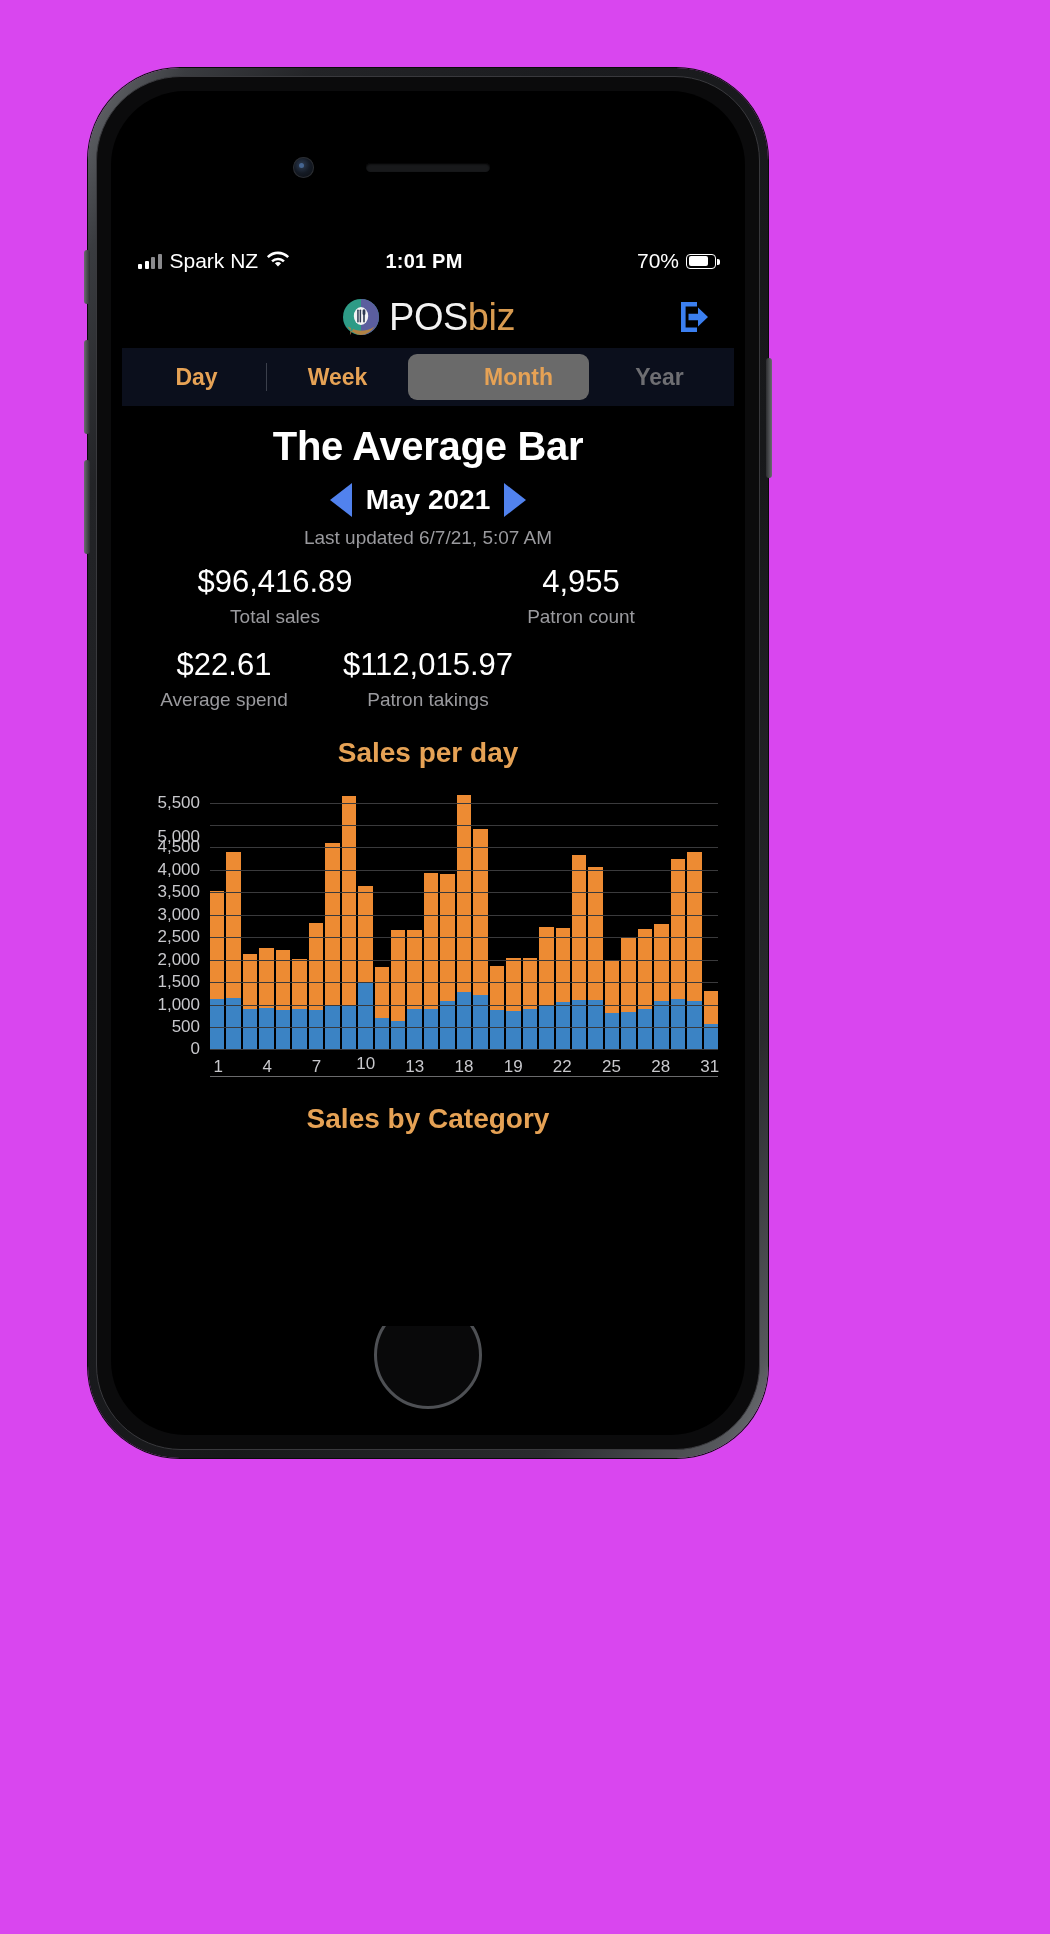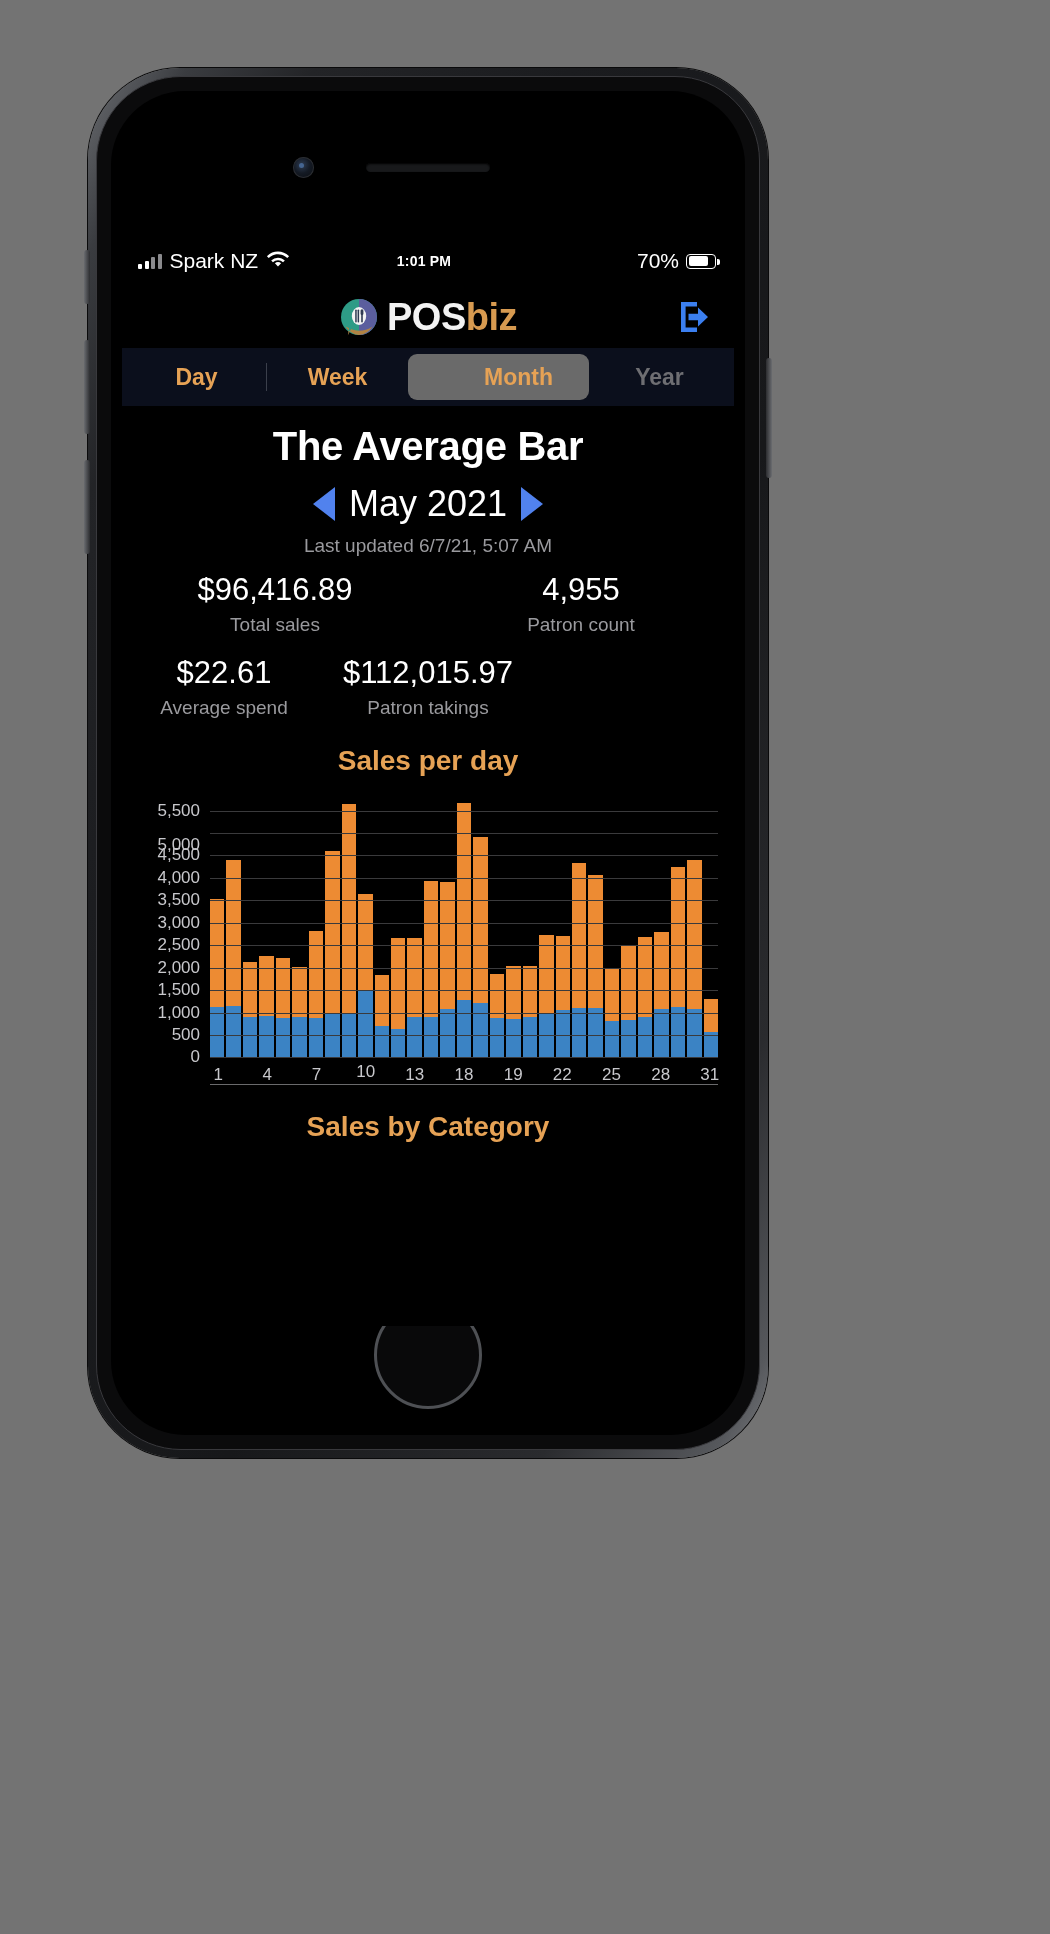--- a/index.html
+++ b/index.html
@@ -9,7 +9,7 @@
     background: #000; overflow: hidden;
     font-family: "Liberation Sans", sans-serif;
   }
-  #stage { position: relative; width: 1050px; height: 1934px; background:#737373; }
+  #stage { position: relative; width: 1050px; height: 1934px; background:#d946ef; }
 
   
   .device-outer {

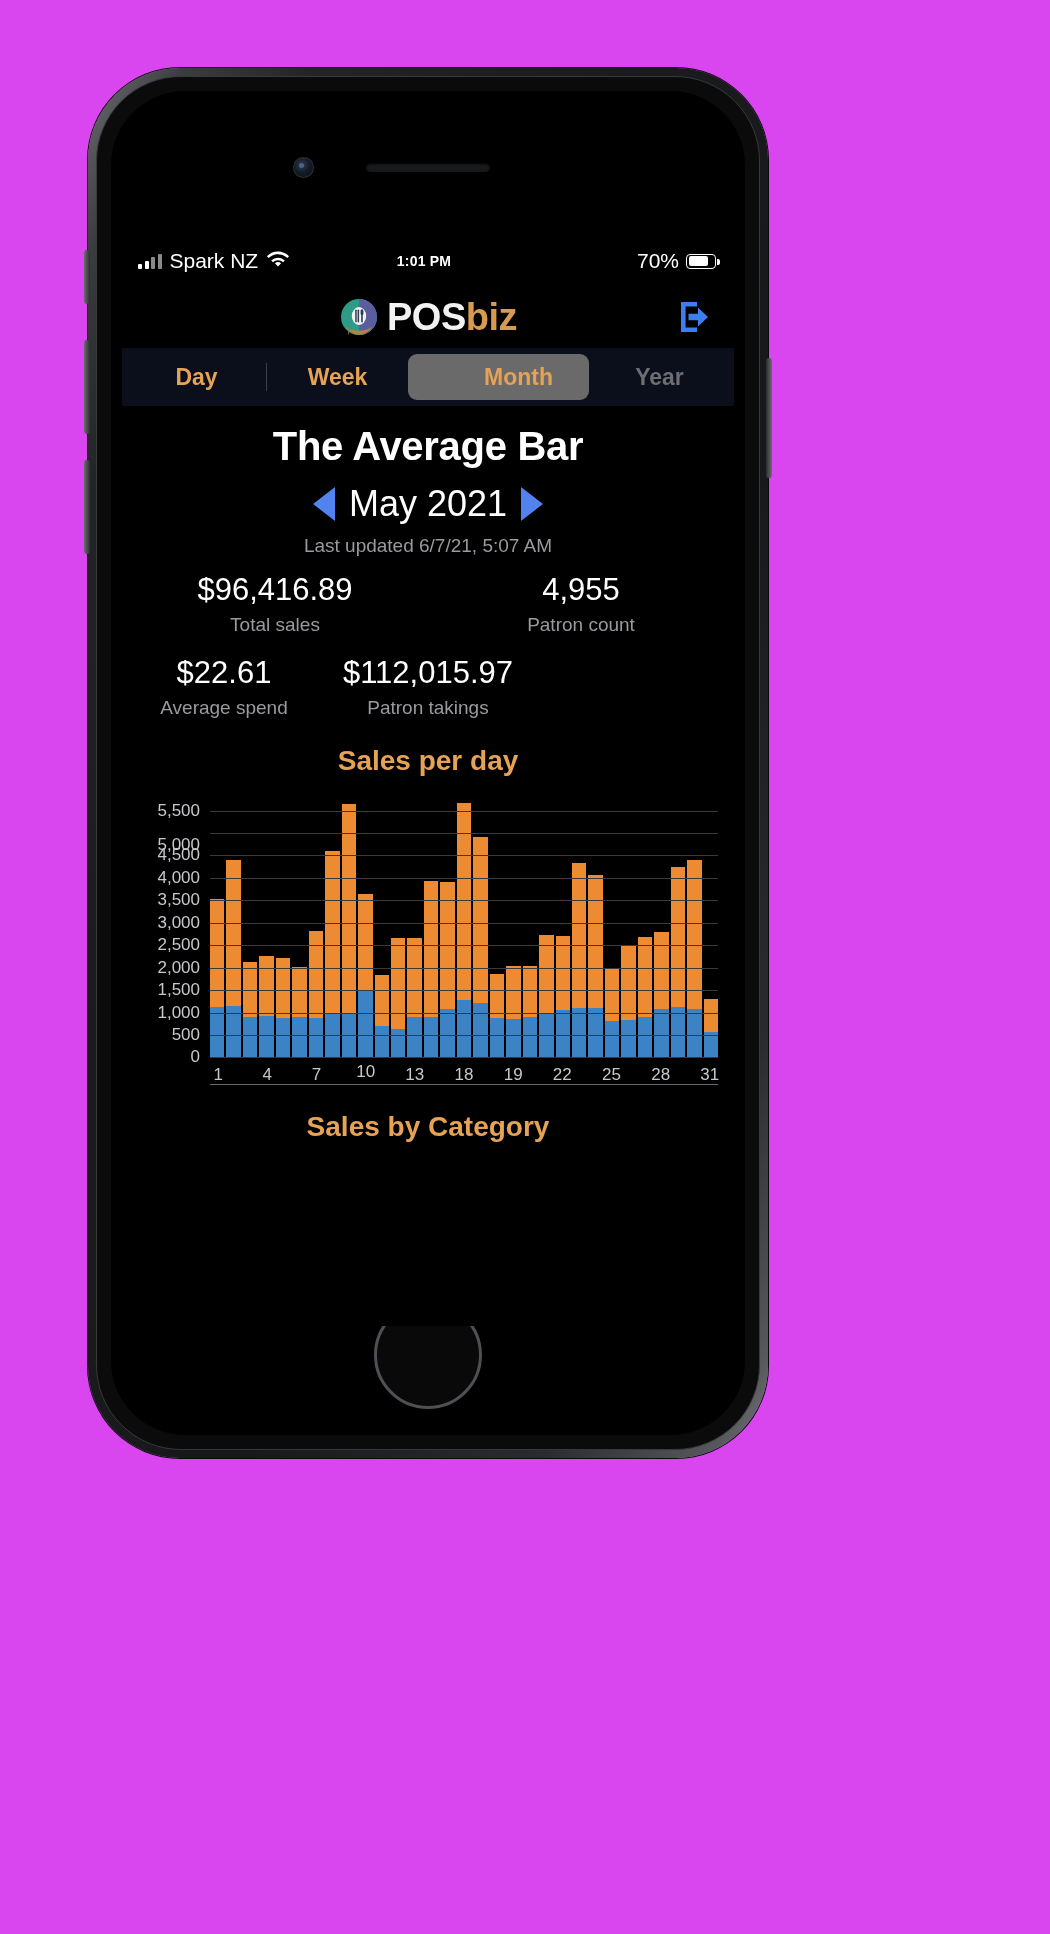--- a/index.html
+++ b/index.html
@@ -76,7 +76,7 @@
   .sb-left { display: flex; align-items: center; gap: 8px; }
   .sb-center {
     position: absolute; left: 0; right: 8px; text-align: center;
-    font-size: 14px; font-weight: 600; letter-spacing: .2px; pointer-events:none;
+    font-size: 20px; font-weight: 600; letter-spacing: .2px; pointer-events:none;
   }
   .sb-right { margin-left: auto; display: flex; align-items: center; gap: 7px;
               font-size: 21px; font-weight: 500; position: relative; z-index: 2; }

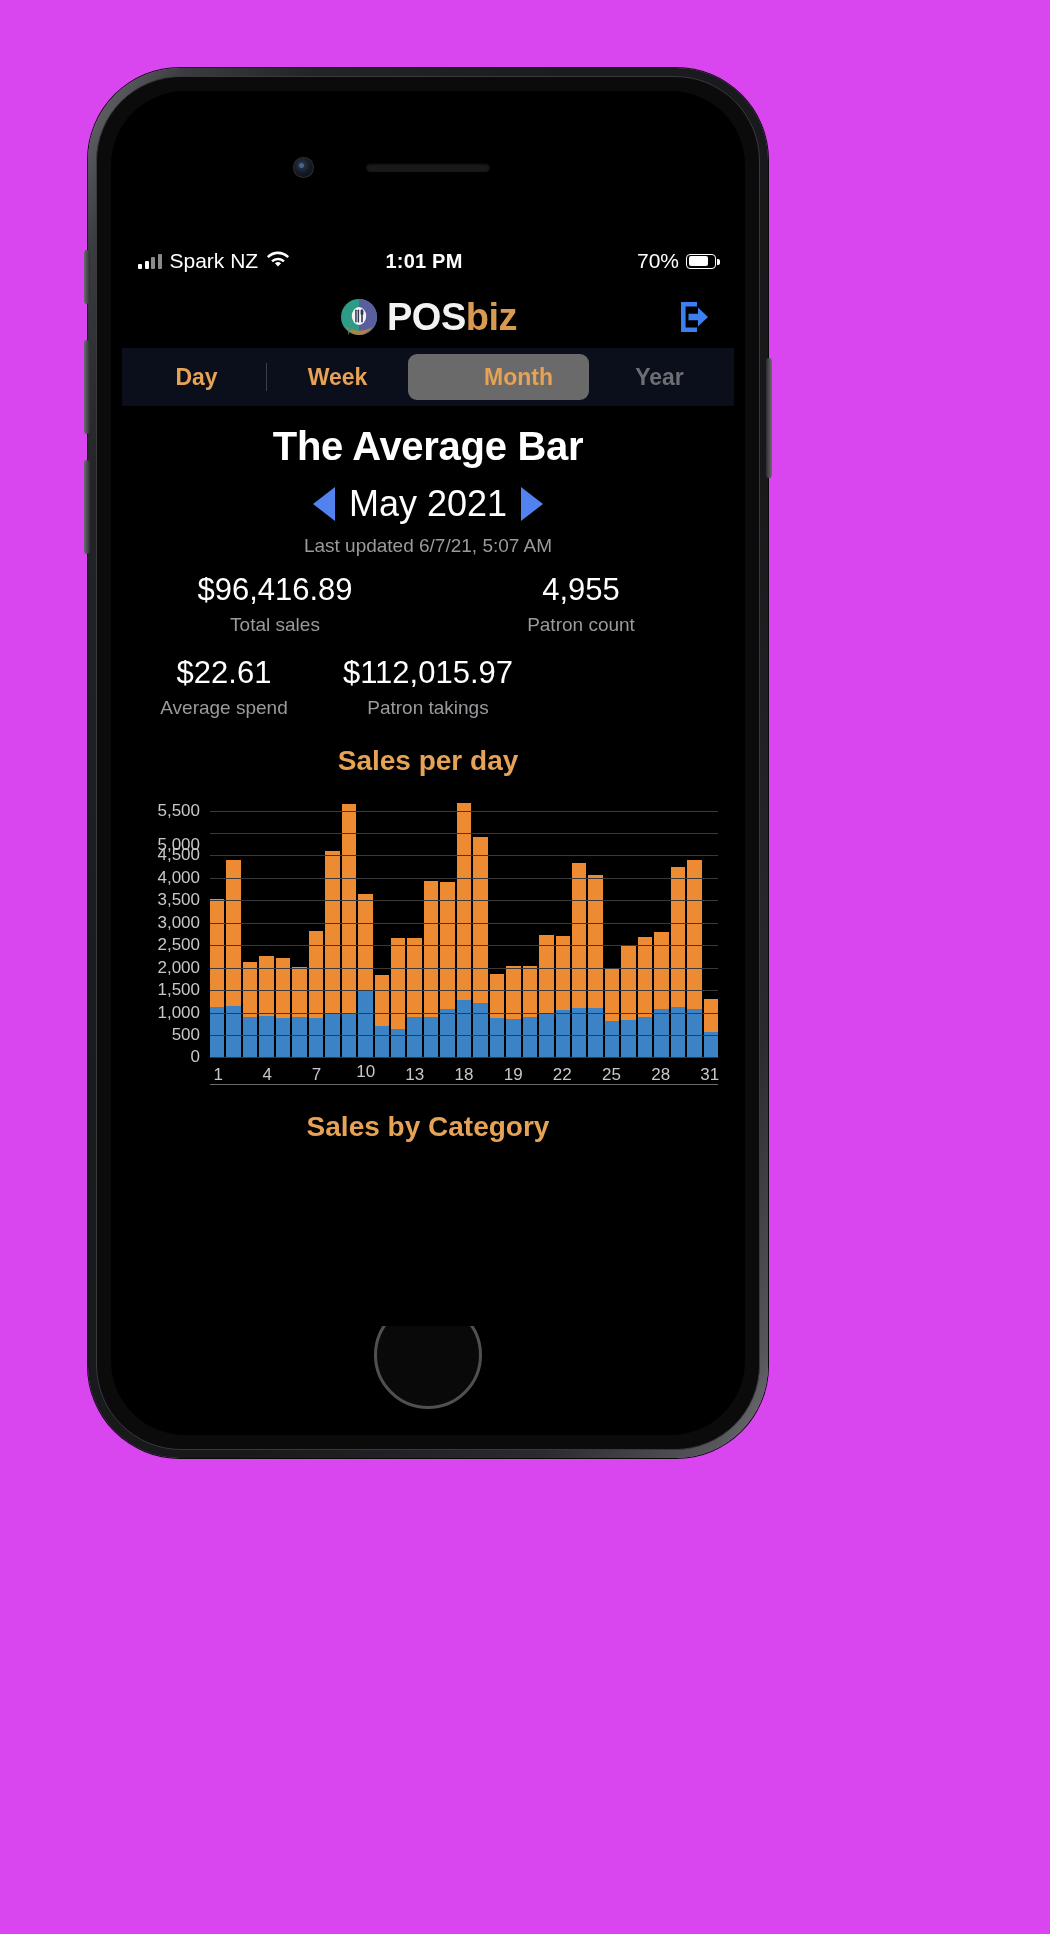--- a/index.html
+++ b/index.html
@@ -99,7 +99,7 @@
   }
   .logo { display: flex; align-items: center; gap: 8px; }
   .logo-mark { width: 40px; height: 40px; position: relative; }
-  .logo-word { font-size: 38px; font-weight: 700; letter-spacing: -.5px; line-height: 1; }
+  .logo-word { font-size: 38px; font-weight: 400; letter-spacing: -.5px; line-height: 1; }
   .logo-pos { color: #f2f2f2; }
   .logo-biz { color: #d79a50; }
   .logout-btn {

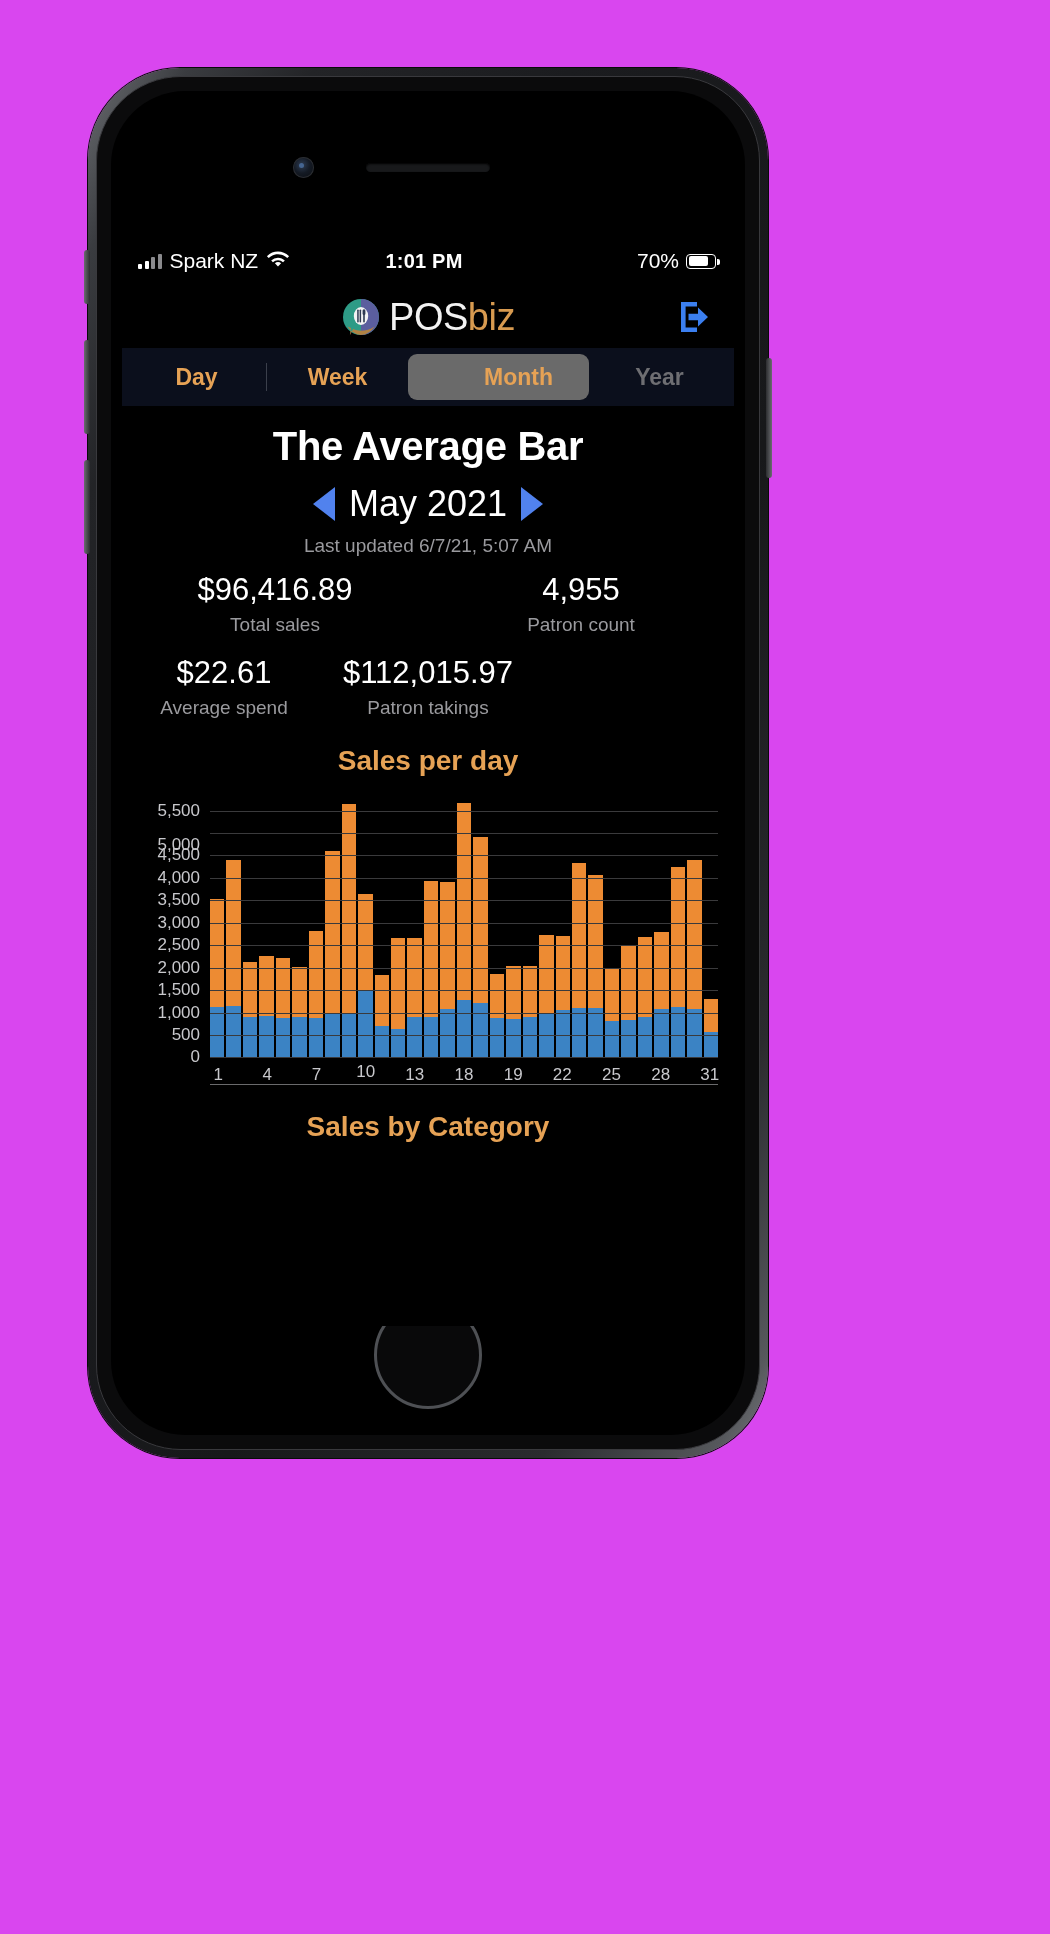--- a/index.html
+++ b/index.html
@@ -137,7 +137,7 @@
                  border-right: 22px solid #5182ee; }
   .arrow.right { border-top: 17px solid transparent; border-bottom: 17px solid transparent;
                  border-left: 22px solid #5182ee; }
-  .datelabel { color:#fff; font-size: 36px; font-weight: 400; }
+  .datelabel { color:#fff; font-size: 28px; font-weight: 700; }
   .updated { text-align: center; color: #9a9a9e; font-size: 19px; margin-top: 10px; }
 
   .sectiontitle {

